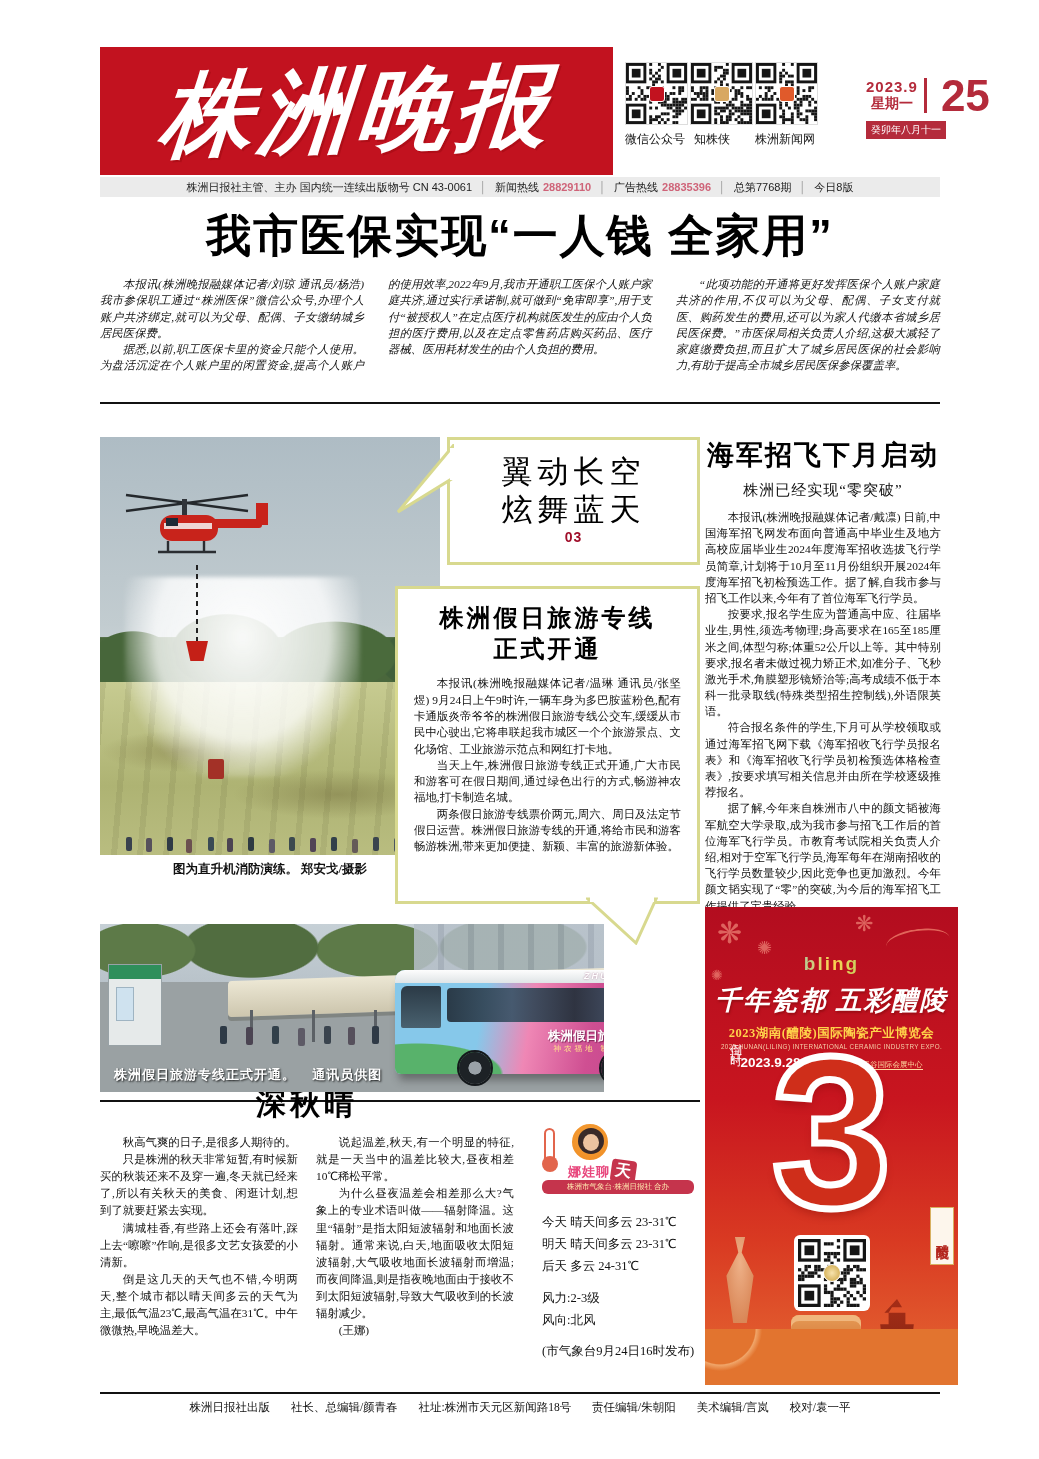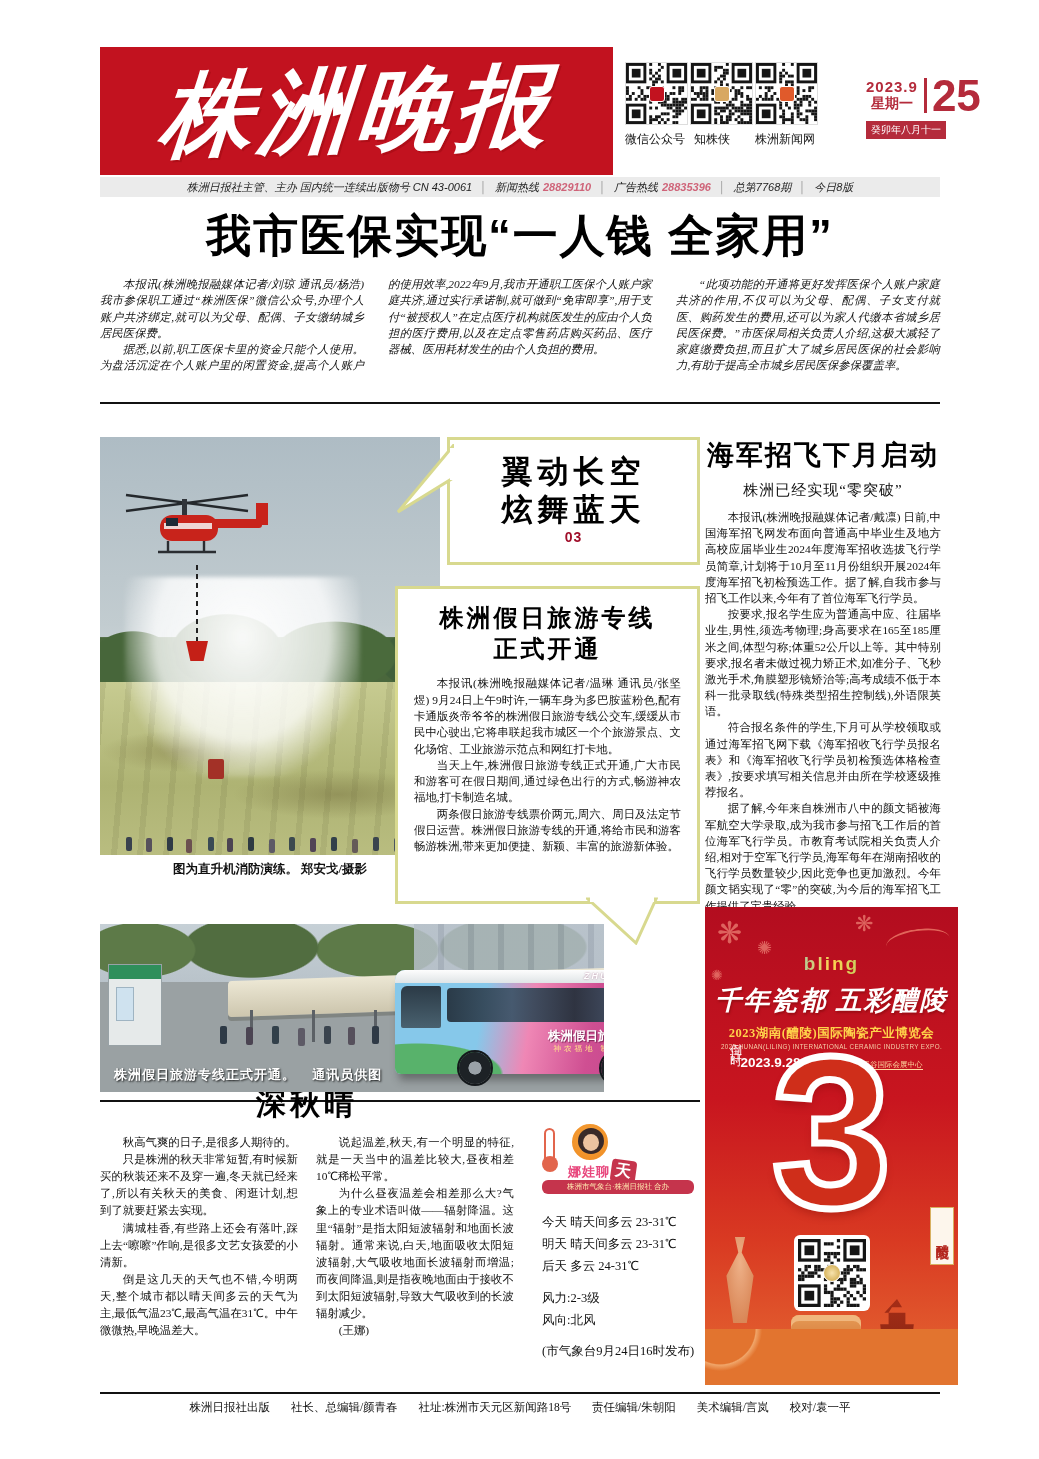--- a/index.html
+++ b/index.html
@@ -25,7 +25,7 @@
   .date-left { text-align:center; padding-right:6px; border-right:3px solid #b42b3b; }
   .date-ym { font-size:15px; font-weight:bold; letter-spacing:1px; }
   .date-week { font-size:14px; font-weight:bold; }
-  .date-day { font-size:44px; font-weight:bold; line-height:0.9; padding-left:5px; }
+  .date-day { font-size:44px; font-weight:bold; line-height:0.9; padding-left:14px; }
   .date-lunar { margin-top:5px; background:#b42b3b; color:#fff; font-size:10px; text-align:center;
     padding:2px 3px; white-space:nowrap; width:80px; }
 

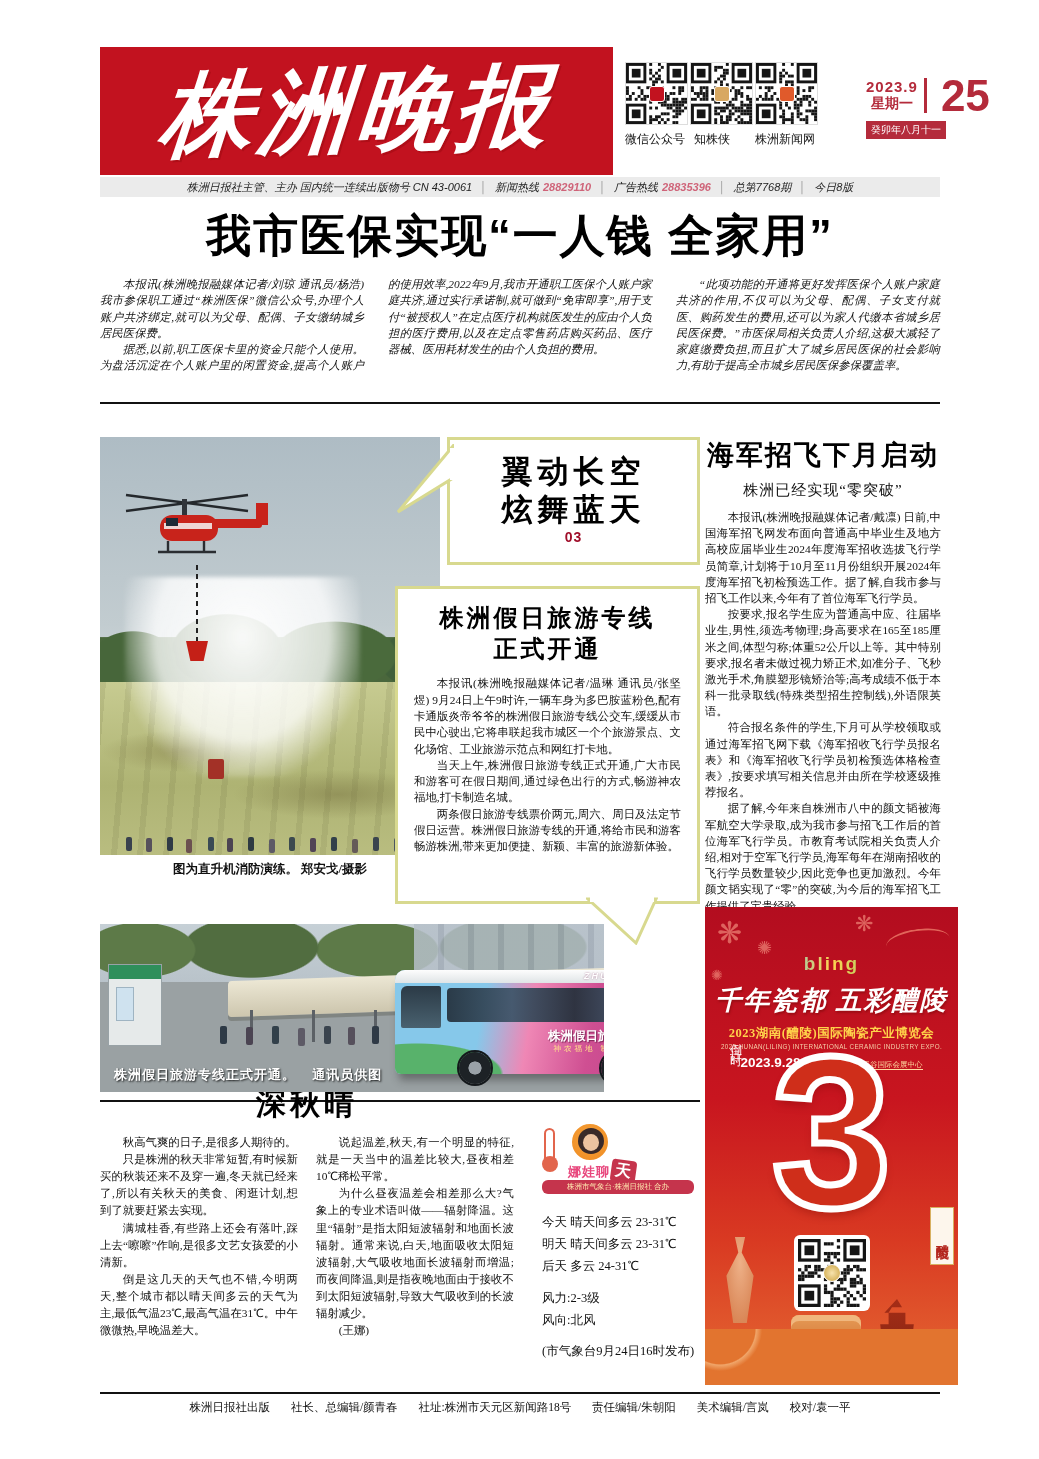--- a/index.html
+++ b/index.html
@@ -32,7 +32,7 @@
   
   .info-strip { position:absolute; left:100px; top:177px; width:840px; height:20px; background:#ebebeb;
     display:flex; align-items:center; justify-content:center; font-size:11px; color:#222;
-    font-family:"Liberation Sans",sans-serif; white-space:nowrap;font-style:italic; }
+    font-family:"Liberation Sans",sans-serif; white-space:nowrap; }
   .info-strip .sep { color:#999; margin:0 8px; }
   .hotline-num { color:#cf6479; font-weight:bold; margin-left:4px; }
 

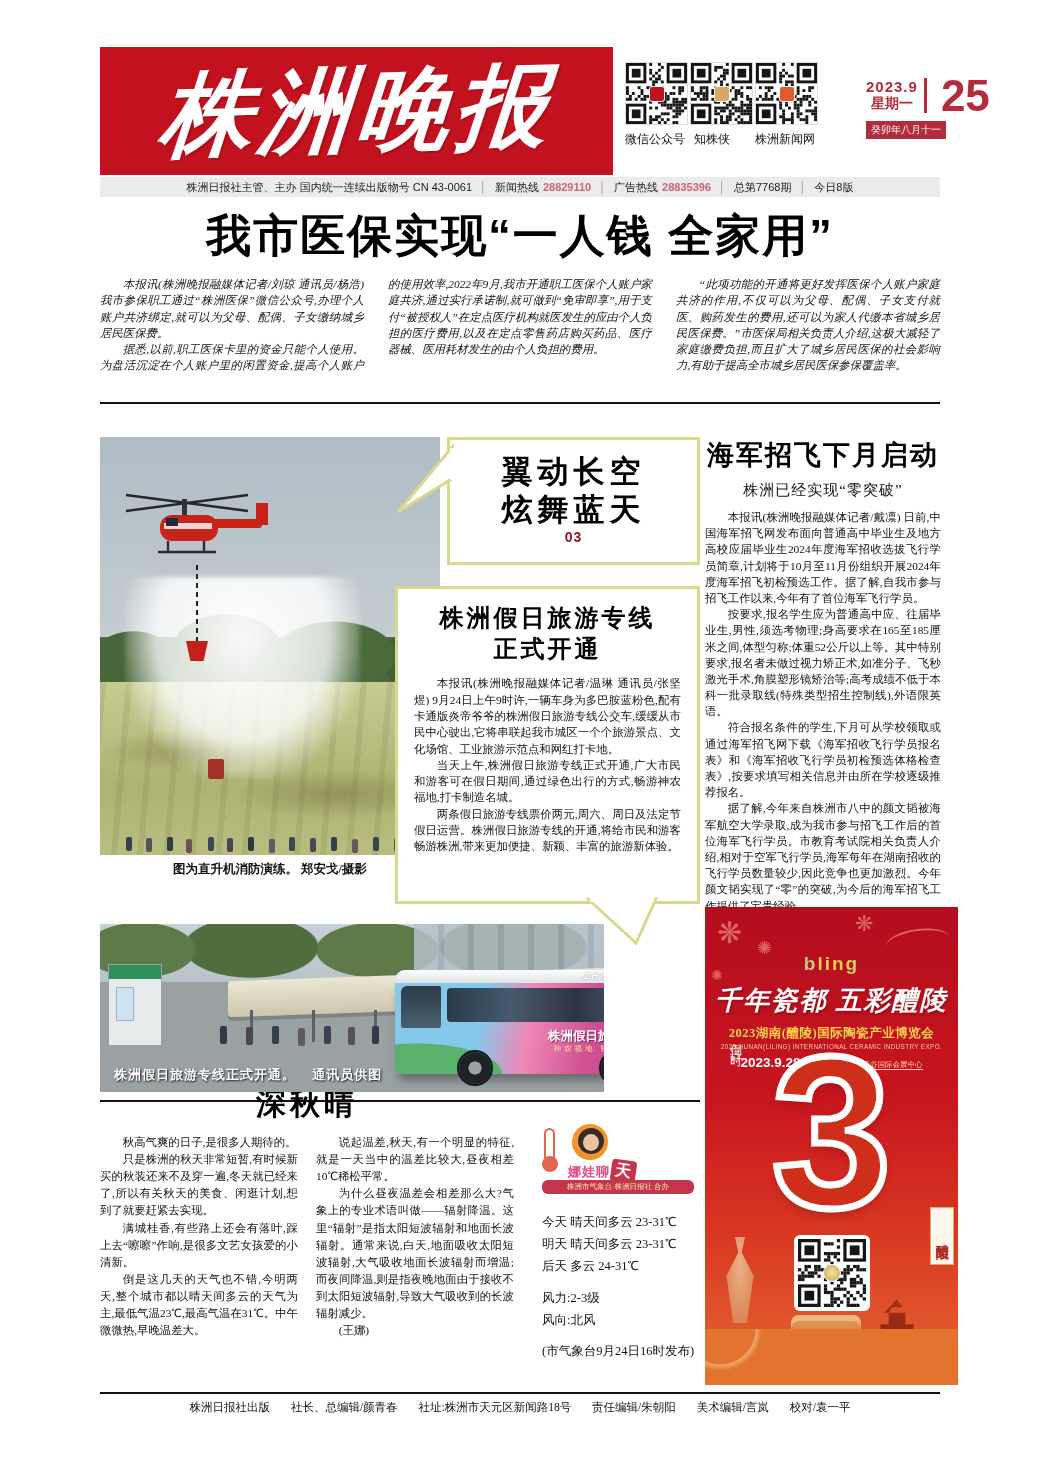--- a/index.html
+++ b/index.html
@@ -82,7 +82,7 @@
   .bubble1 { position:absolute; left:447px; top:437px; width:253px; height:128px; background:#fff;
     border:3px solid #d8d98f; text-align:center; z-index:3; }
   .bubble1-tail { position:absolute; left:-54px; top:4px; width:58px; height:72px; }
-  .bubble1 .big-line { font-size:31px; font-weight:bold; letter-spacing:5px; line-height:1.22; color:#000; }
+  .bubble1 .big-line { font-size:31px; font-weight:normal; letter-spacing:5px; line-height:1.22; color:#000; }
   .bubble1 .pad { padding-top:13px; }
   .page-num { margin-top:0; font-size:14px; font-weight:bold; color:#a00e2a;
     font-family:"Liberation Sans",sans-serif; letter-spacing:1px; }

